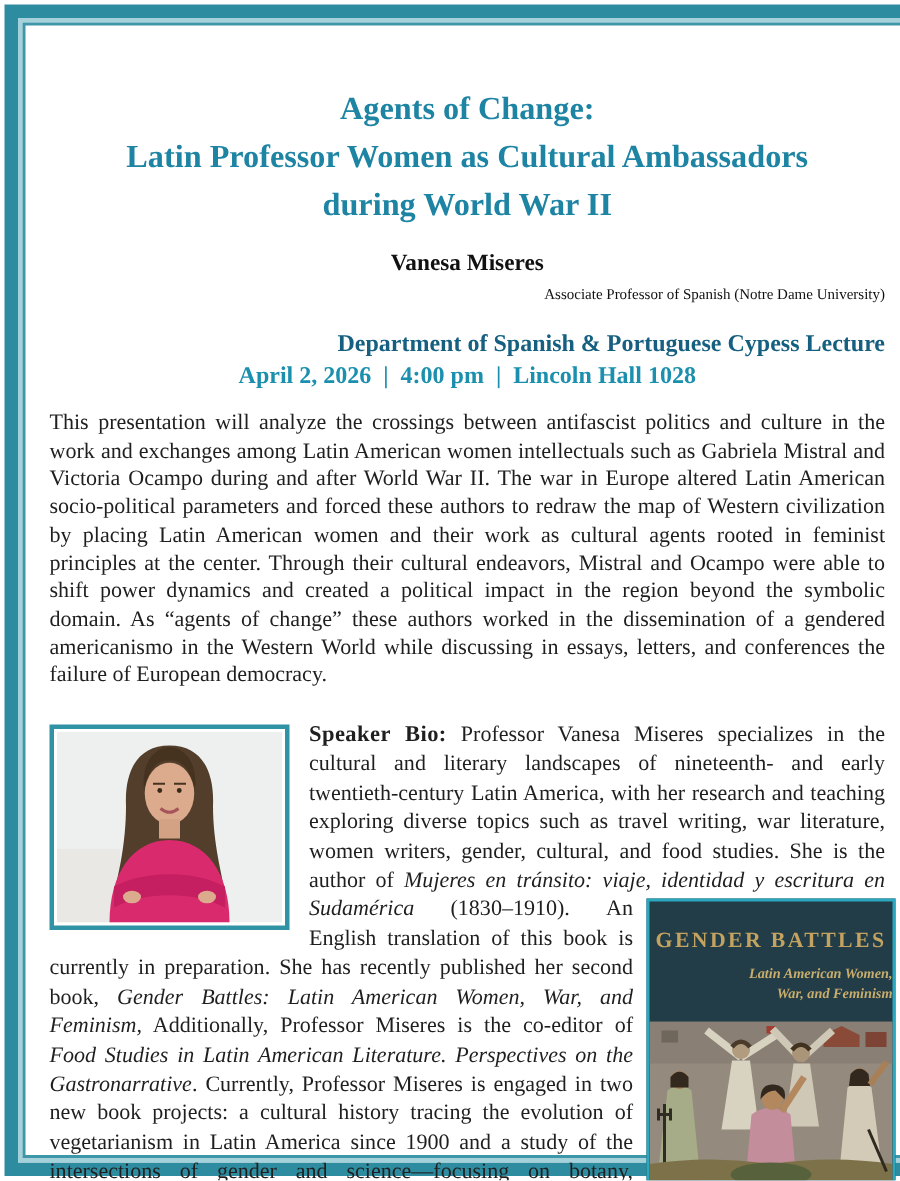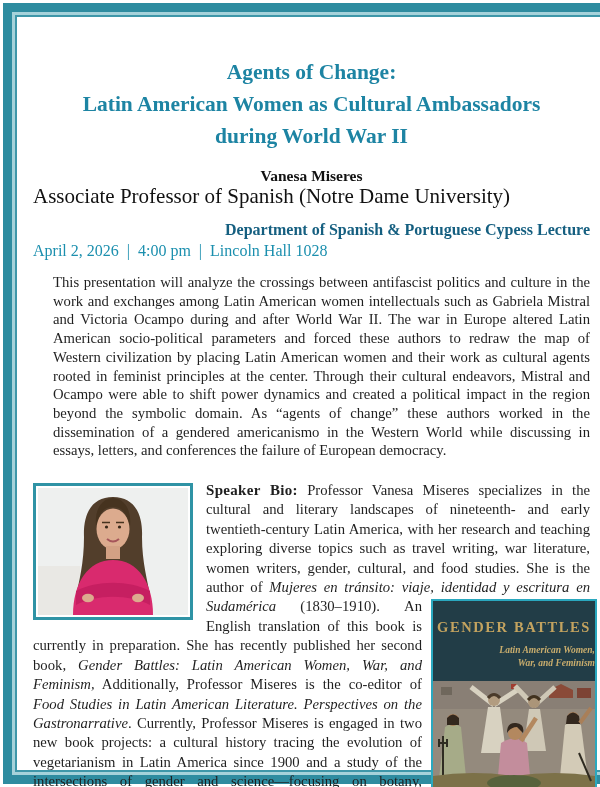--- a/index.html
+++ b/index.html
@@ -58,7 +58,7 @@
 
     <div class="title-block">
       <div>Agents of Change:</div>
-      <div>Latin American Women as Cultural Ambassadors</div>
+      <div>Latin Professor Women as Cultural Ambassadors</div>
       <div>during World War II</div>
     </div>
 

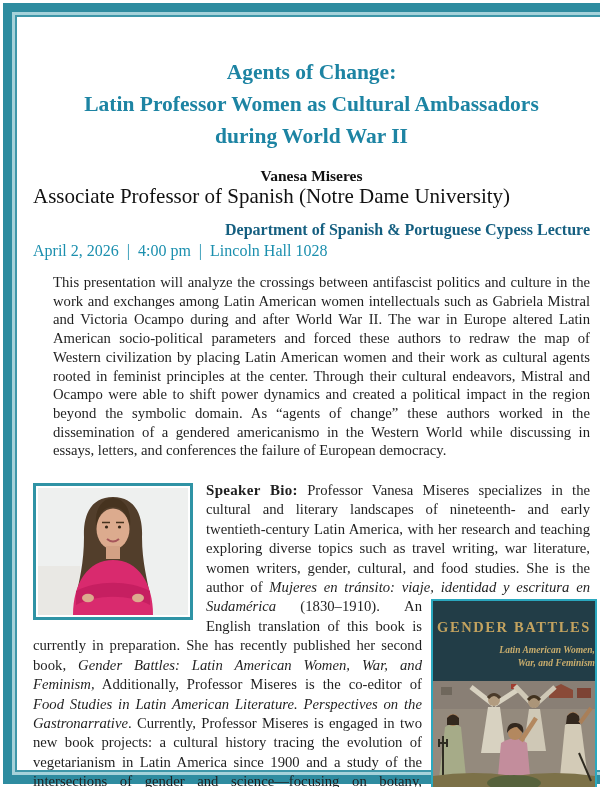--- a/index.html
+++ b/index.html
@@ -19,7 +19,7 @@
     font-size:21.5px;line-height:32px;}
   .speaker-name{margin-top:13px;text-align:center;font-weight:bold;
     font-size:15.5px;line-height:21px;color:#111;}
-  .speaker-affiliation{text-align:left;font-size:21px;line-height:21px;color:#111;}
+  .speaker-affiliation{text-align:right;font-size:10px;line-height:21px;color:#111;}
   .series-line{margin-top:12px;text-align:right;font-weight:bold;font-size:16px;
     line-height:21px;color:#155f80;}
   .event-line{text-align:left;font-weight:normal;font-size:16px;line-height:22px;

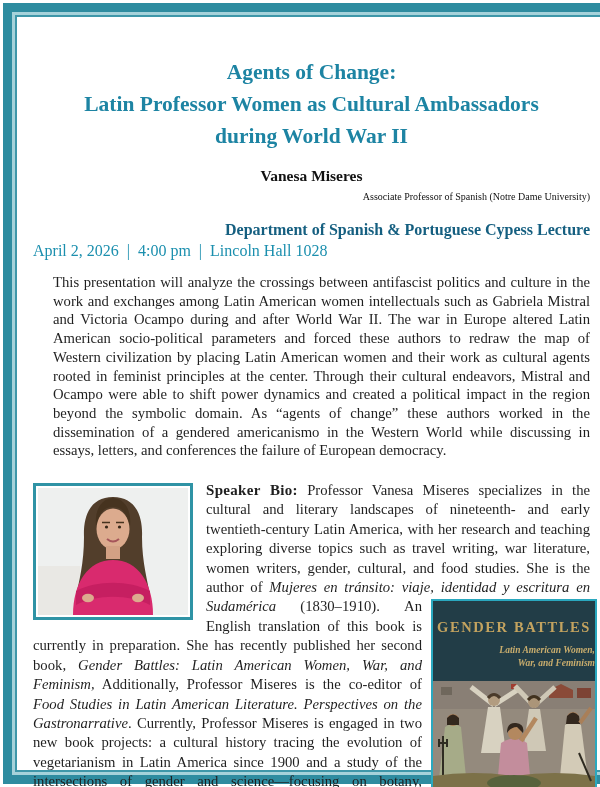--- a/index.html
+++ b/index.html
@@ -22,7 +22,7 @@
   .speaker-affiliation{text-align:right;font-size:10px;line-height:21px;color:#111;}
   .series-line{margin-top:12px;text-align:right;font-weight:bold;font-size:16px;
     line-height:21px;color:#155f80;}
-  .event-line{text-align:left;font-weight:normal;font-size:16px;line-height:22px;
+  .event-line{text-align:center;font-weight:bold;font-size:16px;line-height:22px;
     color:#1b8fae;white-space:pre-wrap;}
 
   .abstract{margin-top:11px;font-size:14.7px;line-height:18.7px;text-align:justify;margin-left:20px;}

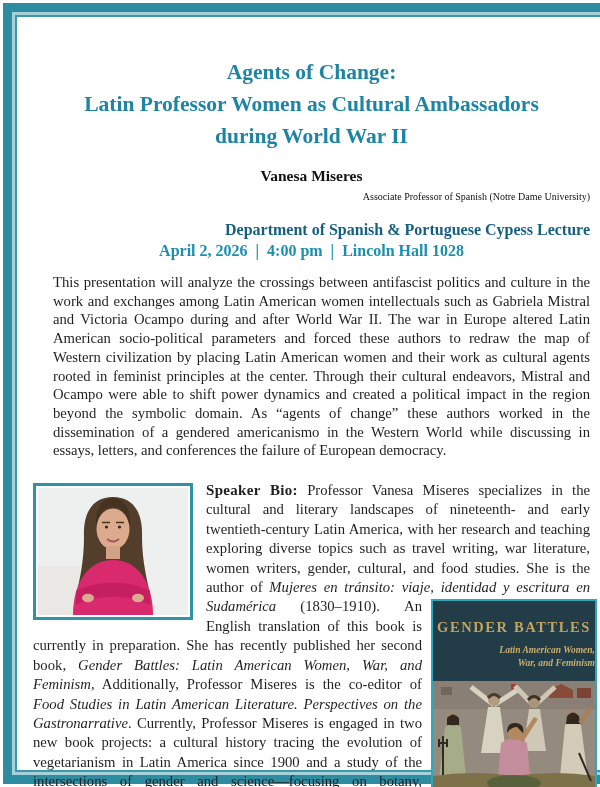--- a/index.html
+++ b/index.html
@@ -25,7 +25,7 @@
   .event-line{text-align:center;font-weight:bold;font-size:16px;line-height:22px;
     color:#1b8fae;white-space:pre-wrap;}
 
-  .abstract{margin-top:11px;font-size:14.7px;line-height:18.7px;text-align:justify;margin-left:20px;}
+  .abstract{margin-top:11px;font-size:14.7px;line-height:18.7px;text-align:justify;}
 
   .bio{margin-top:21px;font-size:14.7px;line-height:19.4px;text-align:justify;position:relative;}
   .bio::after{content:"";display:block;clear:both;}

